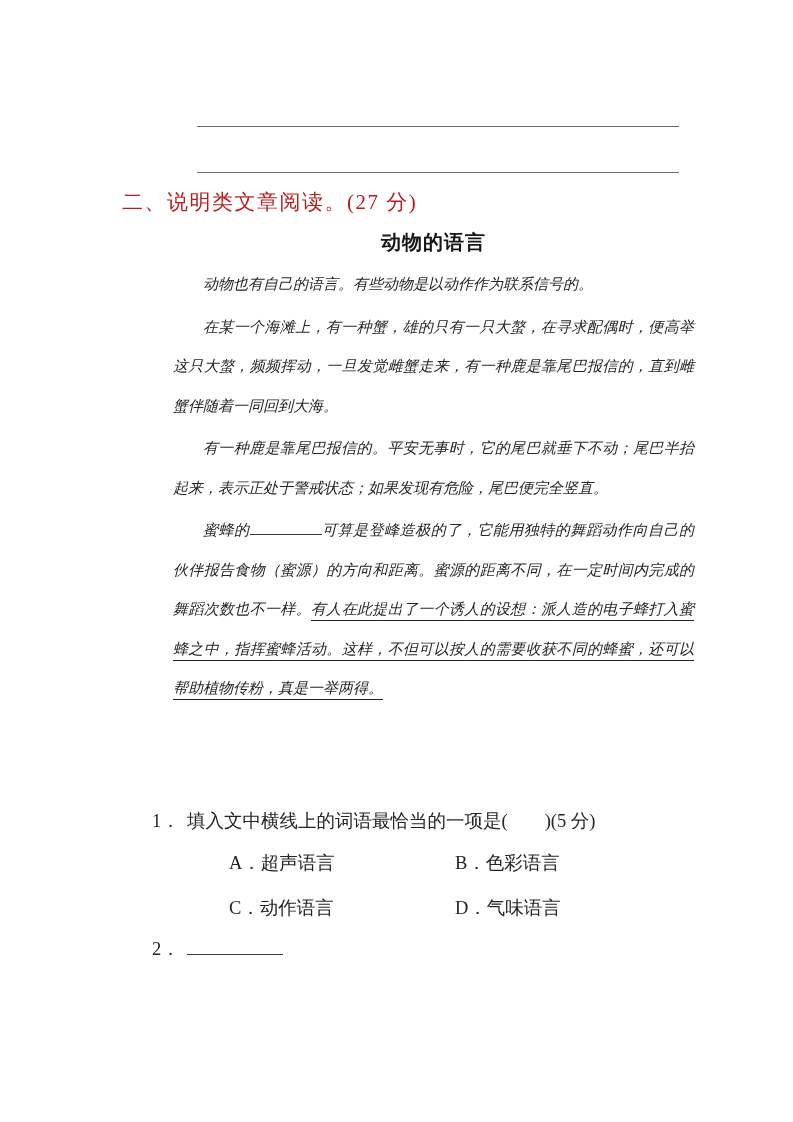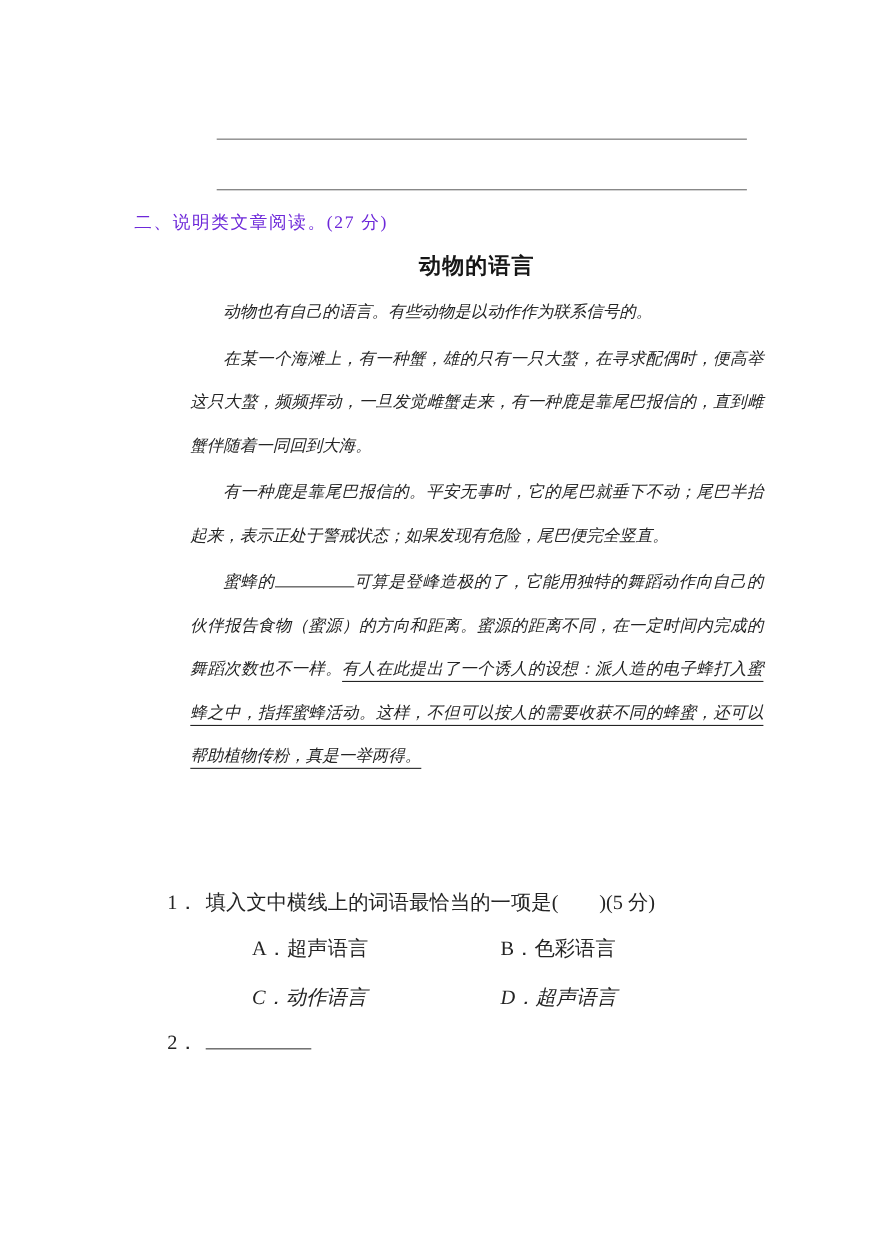--- a/index.html
+++ b/index.html
@@ -29,9 +29,9 @@
   .section-heading {
     position: absolute;
     left: 122px; top: 189px;
-    font-size: 16px; line-height: 27px;
+    font-size: 21px; line-height: 27px;
     letter-spacing: 1.5px;
-    color: #6d28d9;
+    color: #b91c1c;
   }
 
   

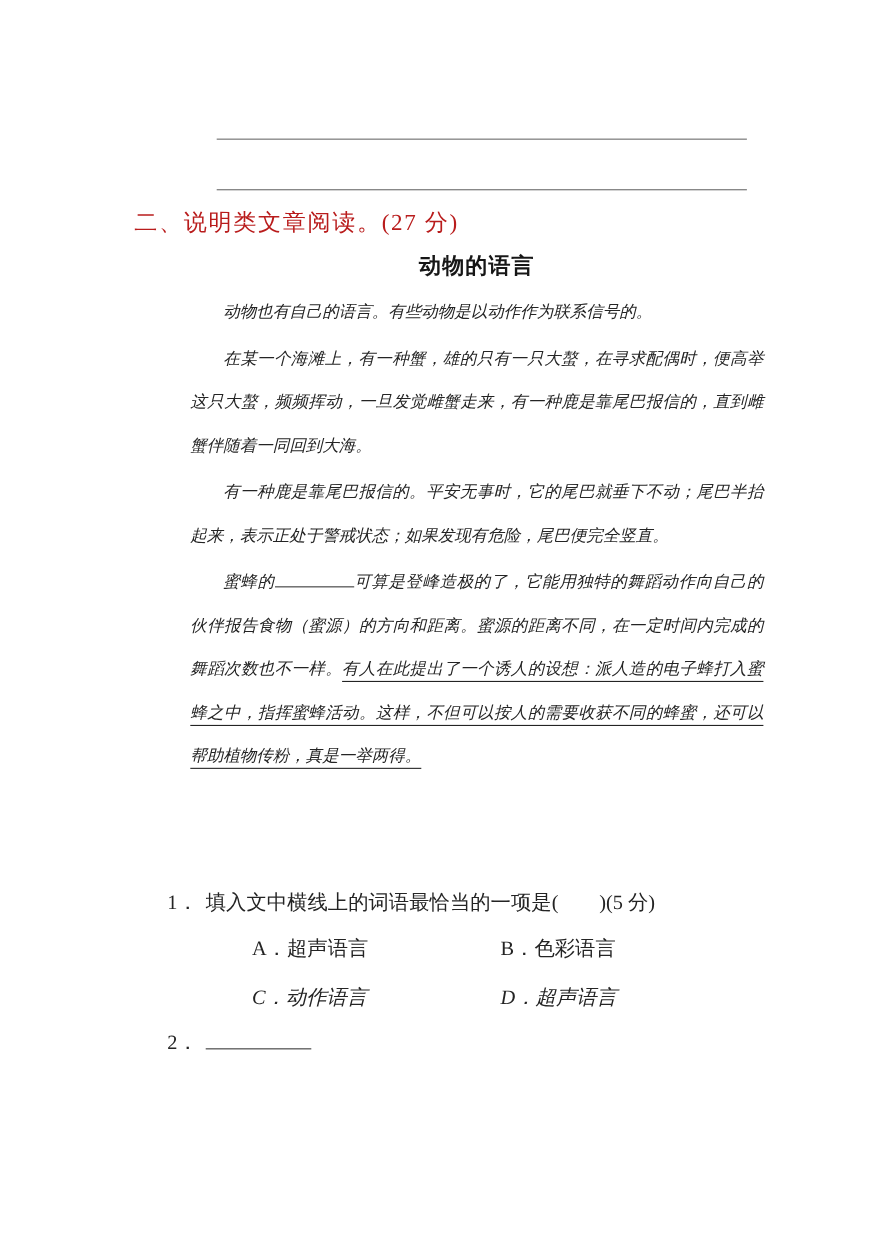--- a/index.html
+++ b/index.html
@@ -95,7 +95,7 @@
     line-height: 40px;
   }
   .options-row.r1 { margin-top: 2px; }
-  .options-row.r2 { margin-top: 5px; font-style: italic; }
+  .options-row.r2 { margin-top: 5px; }
   .opt-cell { width: 182px; margin-left: 44px; }
   .blank-tail {
     display: inline-block;

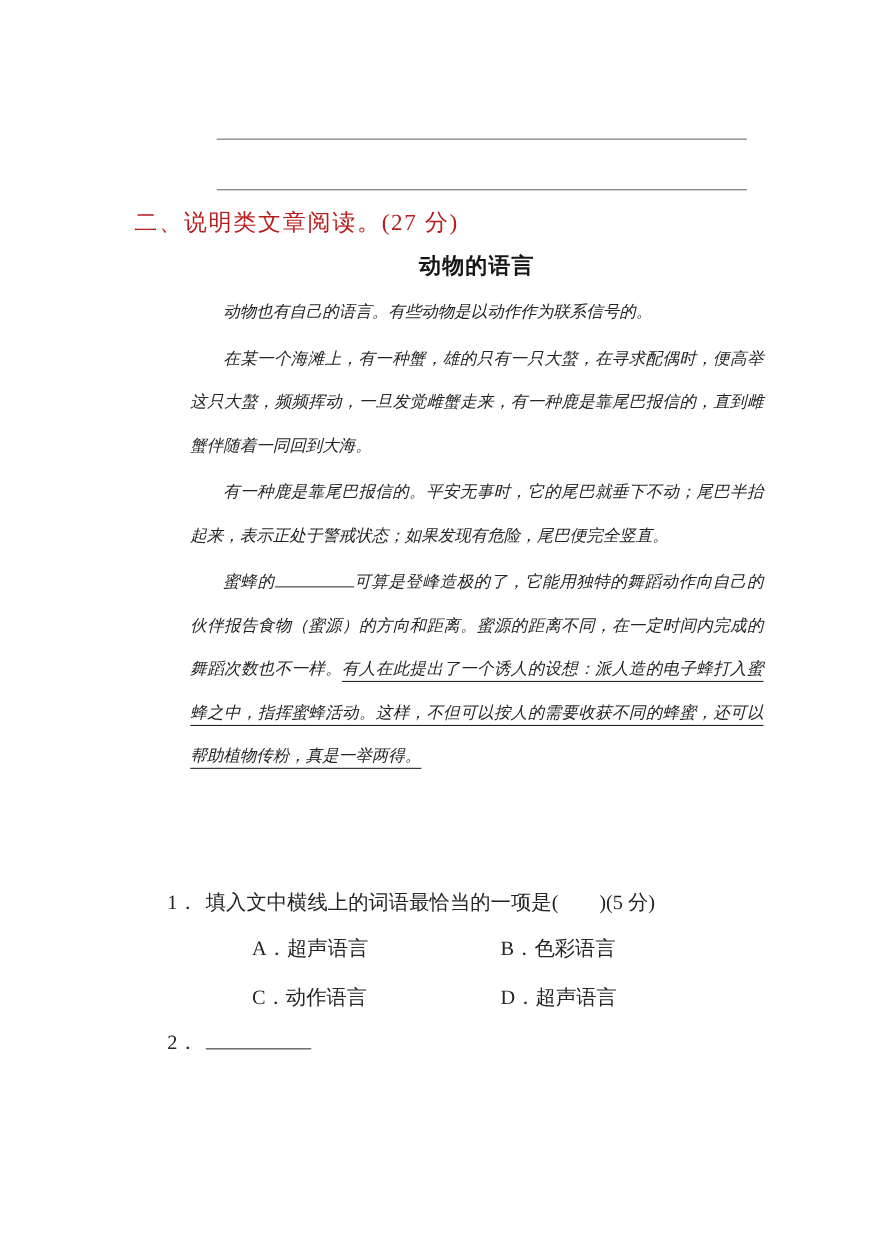--- a/index.html
+++ b/index.html
@@ -138,7 +138,7 @@
 
     <div class="options-row r2">
       <div class="opt-cell">C．动作语言</div>
-      <div class="opt-cell">D．超声语言</div>
+      <div class="opt-cell">D．气味语言</div>
     </div>
 
     <div class="question q2">

